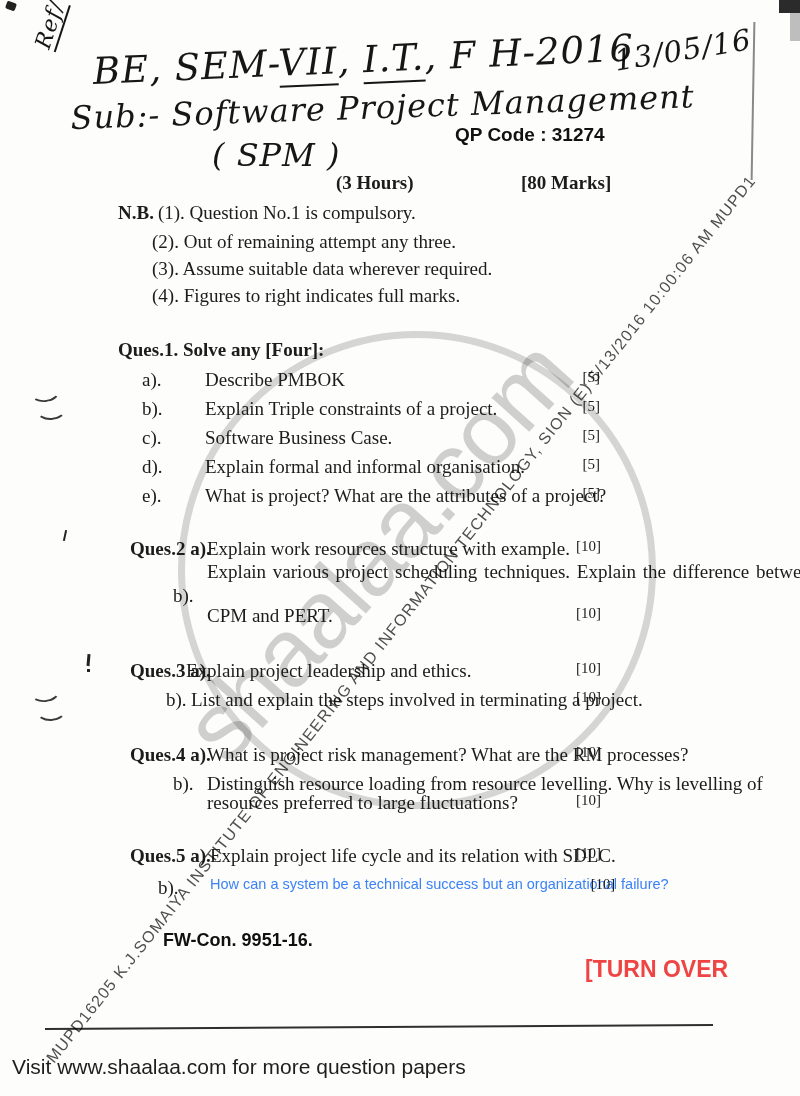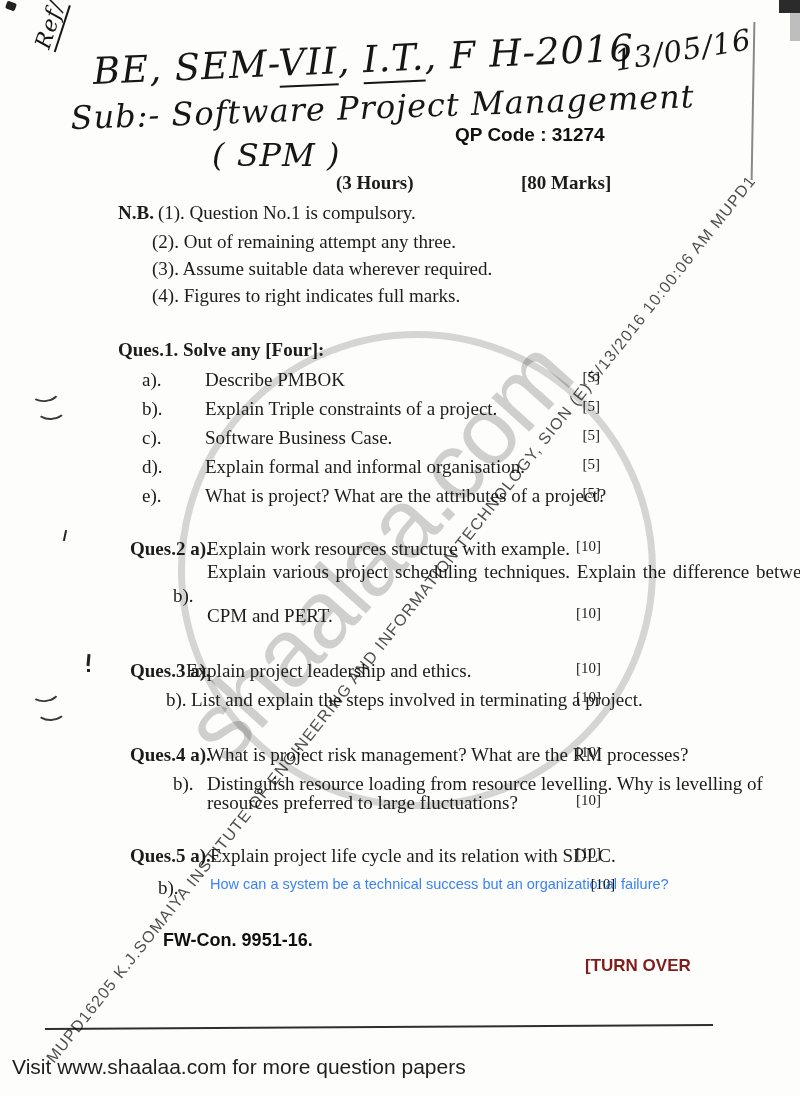--- a/index.html
+++ b/index.html
@@ -138,7 +138,7 @@
   <div class="abs marks sans txt" style="left:583px;top:876px;width:32px;font-size:14.5px;">[10]</div>
 
   <div class="abs sans b txt" style="left:163px;top:930px;font-size:18px;color:#101010;">FW-Con. 9951-16.</div>
-  <div class="abs sans b txt" style="left:585px;top:956px;font-size:17px;color:#7f1d1d;">[TURN OVER</div>
+  <div class="abs sans b txt" style="left:585px;top:956px;font-size:23px;color:#ef4444;">[TURN OVER</div>
 
   <div class="rule"></div>
 

